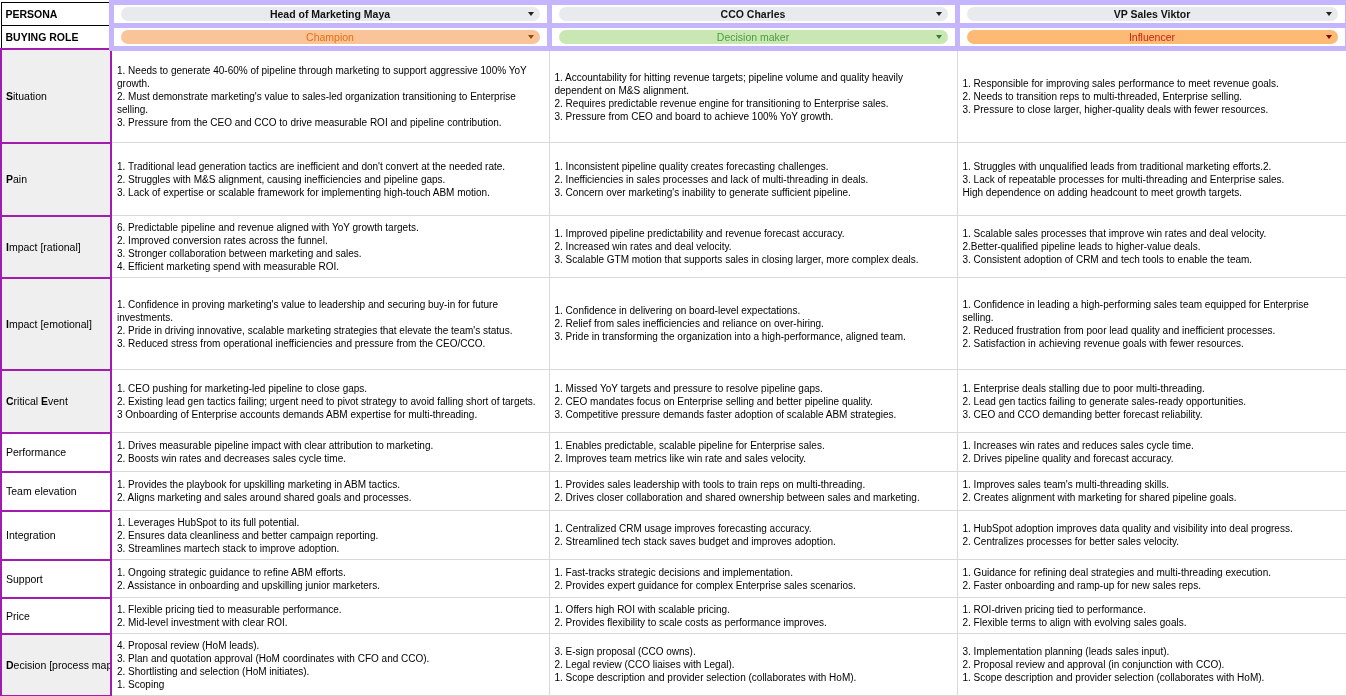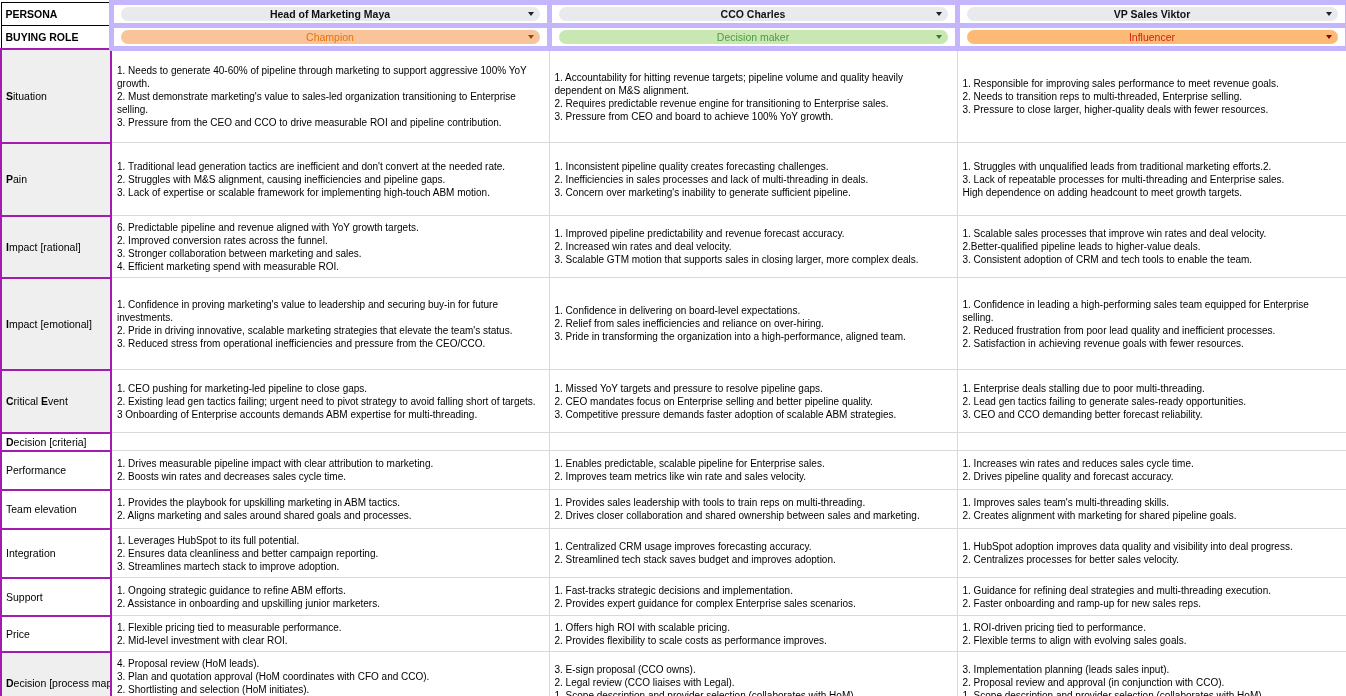--- a/index.html
+++ b/index.html
@@ -183,12 +183,6 @@
             <div class="item">3. CEO and CCO demanding better forecast reliability.</div>
           </td>
         </tr>
-        <tr style="height: 18px;">
-          <th class="lbl"><b>D</b><span>ecision [criteria]</span></th>
-          <td class="cell"></td>
-          <td class="cell"></td>
-          <td class="cell"></td>
-        </tr>
         <tr style="height: 39px;">
           <th class="lbl"><span>Performance</span></th>
           <td class="cell">

